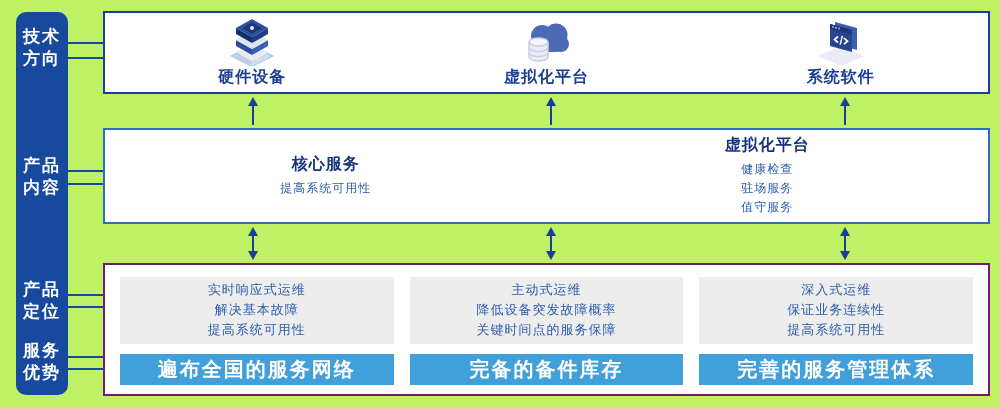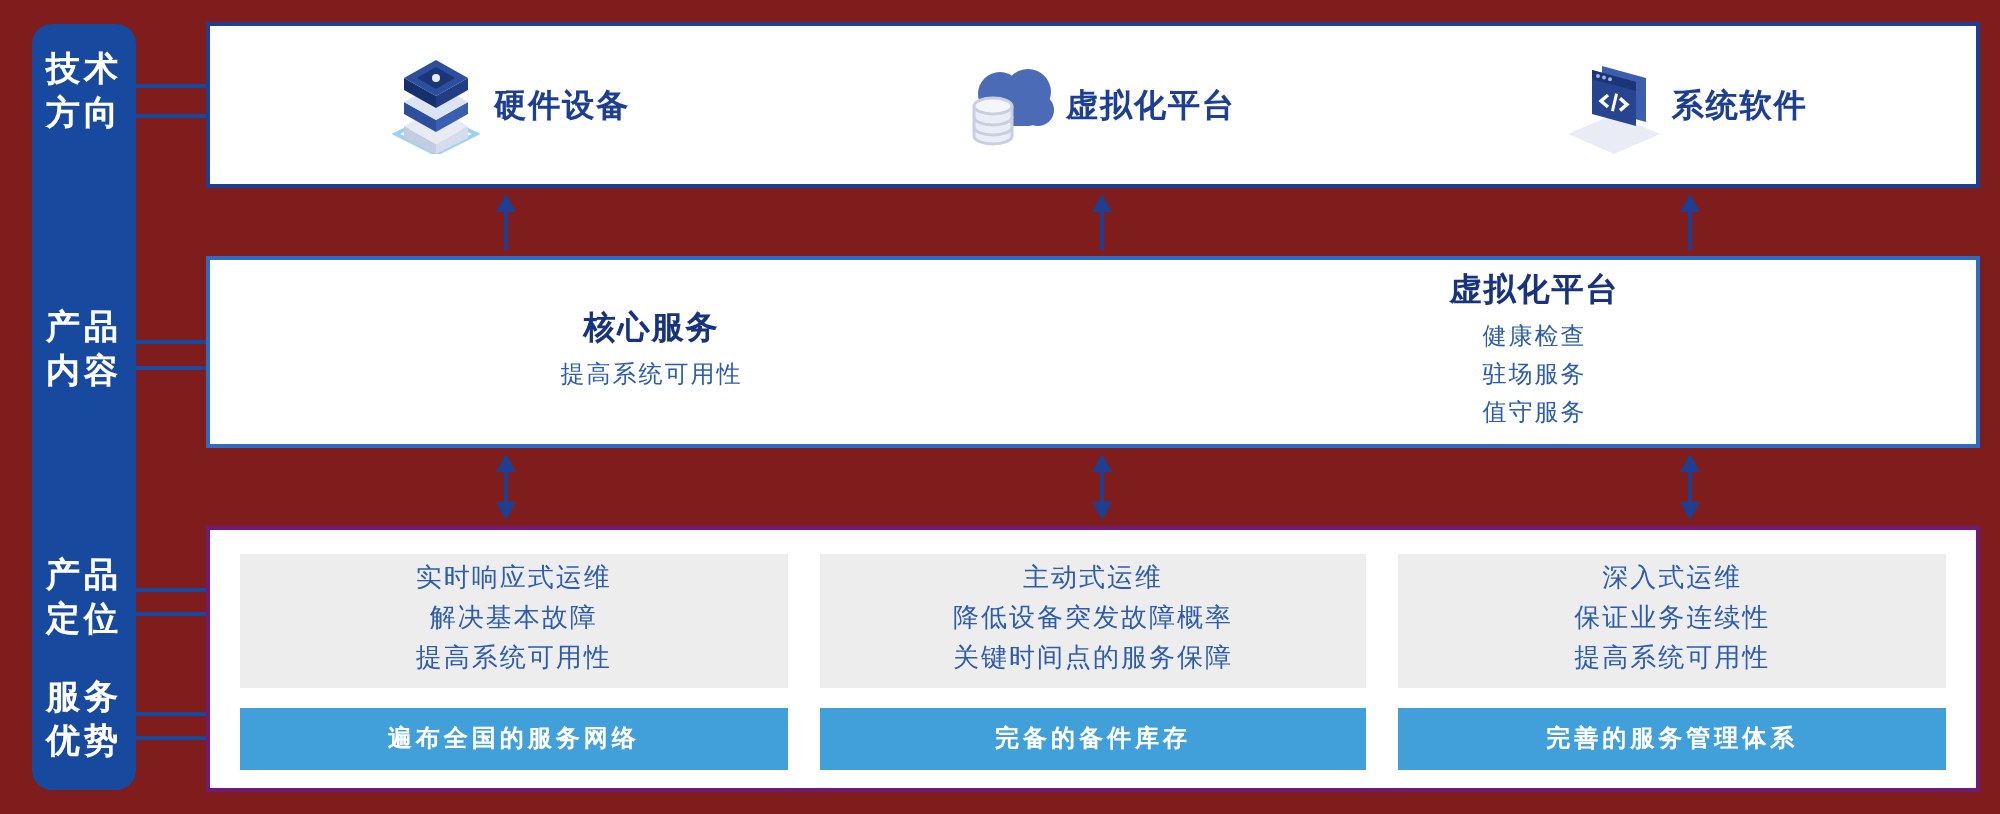--- a/index.html
+++ b/index.html
@@ -3,8 +3,8 @@
 <meta charset="utf-8">
 <style>
   html,body{margin:0;padding:0;background:#fff;}
-  .canvas{position:relative;width:1000px;height:407px;background:#7f1d1d;overflow:hidden;
-          font-family:Liberation Mono, monospace;}
+  .canvas{position:relative;width:1000px;height:407px;background:#bef264;overflow:hidden;
+          font-family:Liberation Sans, sans-serif;}
 
   
   .sidebar{position:absolute;left:16px;top:12px;width:52px;height:383px;

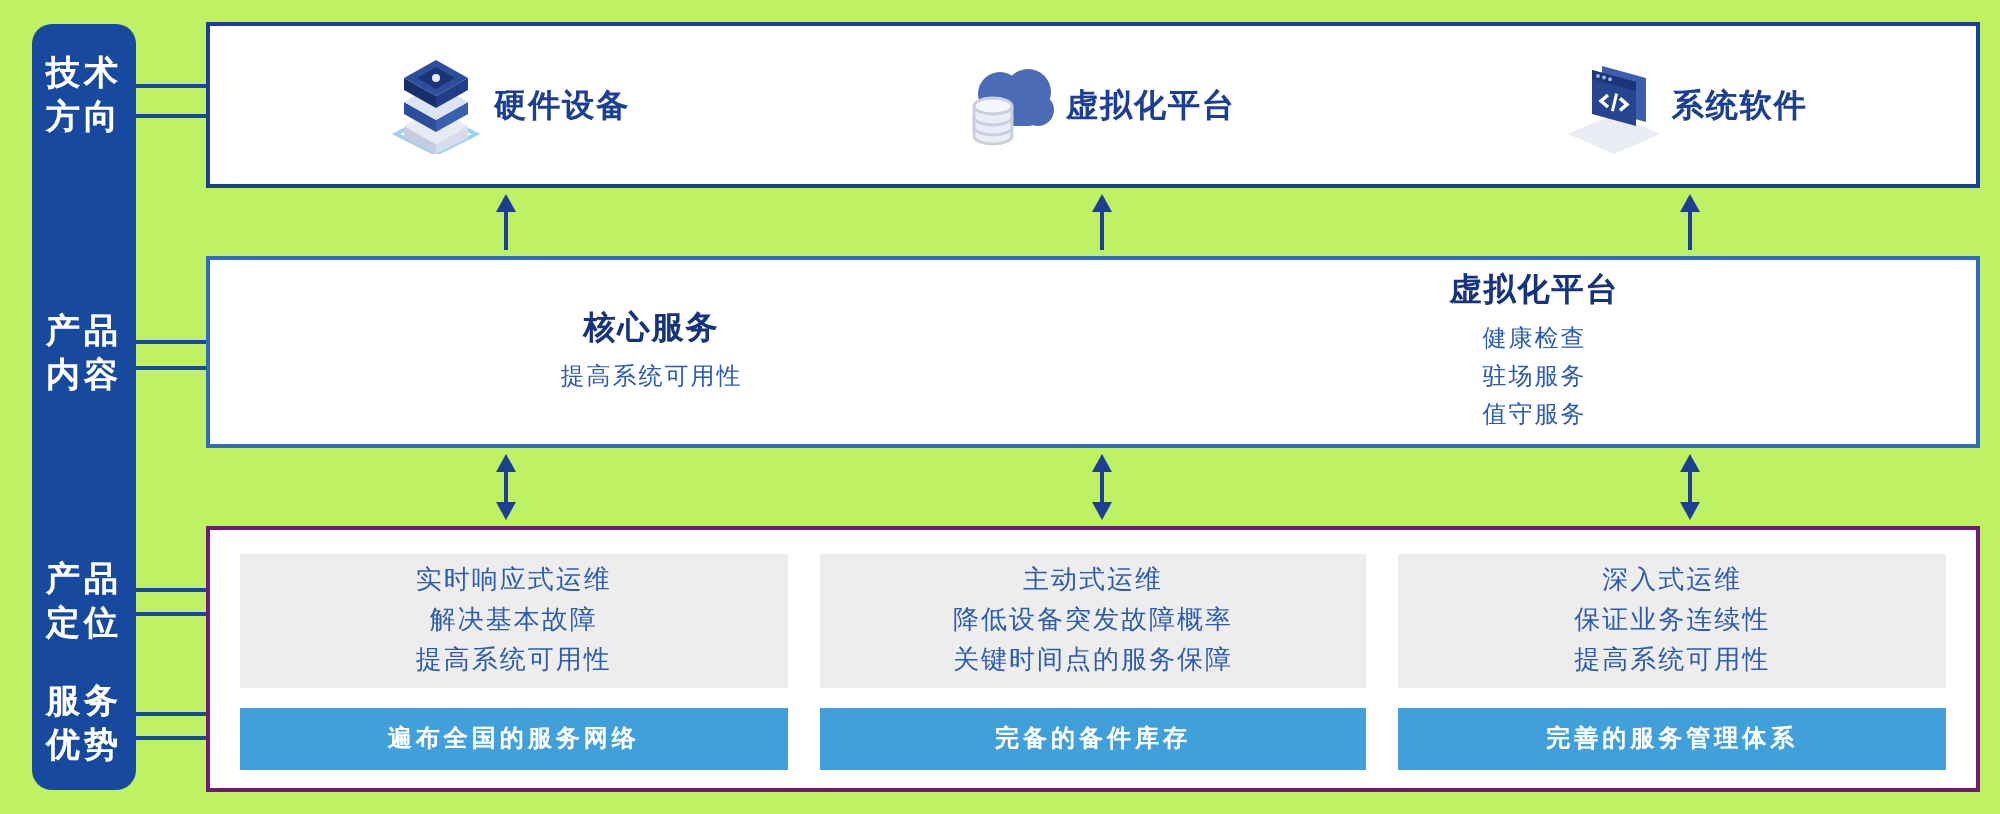--- a/index.html
+++ b/index.html
@@ -25,7 +25,7 @@
               gap:16px;padding:12px 15px 9px;}
 
   
-  .tech-item{flex:1;display:flex;flex-direction:row;align-items:center;justify-content:center;}
+  .tech-item{flex:1;display:flex;flex-direction:column;align-items:center;justify-content:center;}
   .tech-icon{height:48px;display:flex;align-items:flex-end;}
   .tech-label{font-size:16px;font-weight:bold;color:#1c3f94;margin-top:1px;letter-spacing:1px;}
 

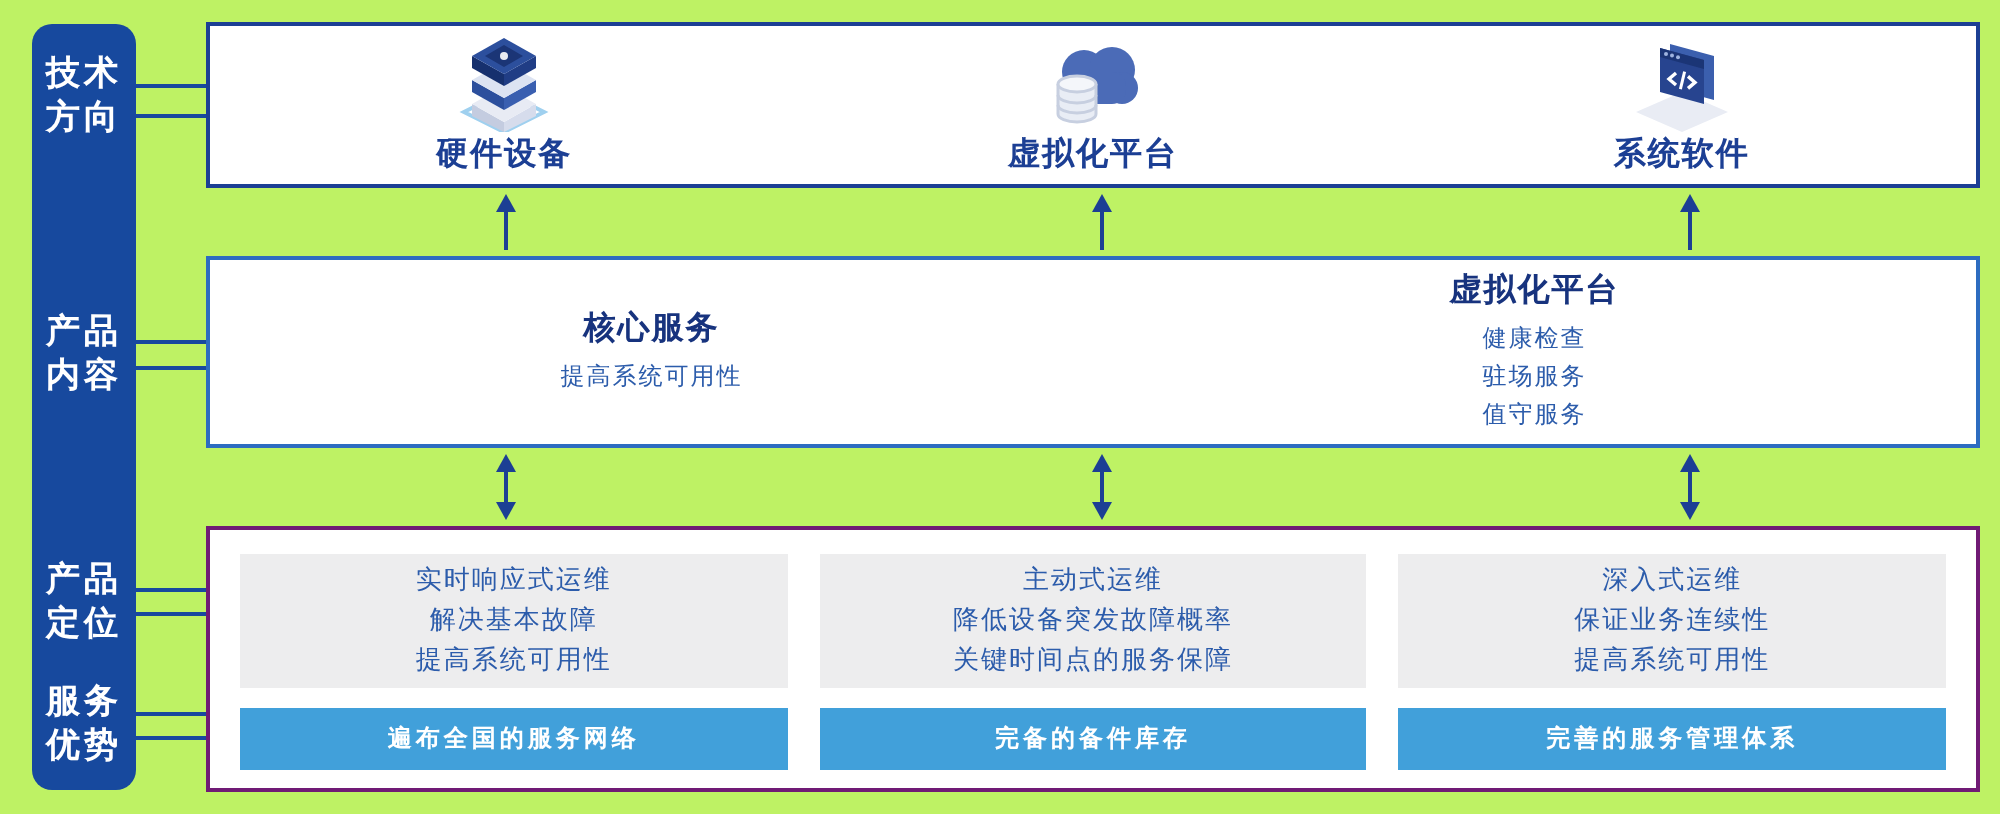--- a/index.html
+++ b/index.html
@@ -40,7 +40,7 @@
              justify-content:center;align-items:center;}
   .pos-line{font-size:13px;color:#2c5cab;line-height:20px;letter-spacing:1px;}
   .adv-bar{margin-top:10px;height:32px;background:#41a0da;color:#ffffff;font-weight:bold;
-           font-size:12px;display:flex;align-items:center;justify-content:center;
+           font-size:20px;display:flex;align-items:center;justify-content:center;
            letter-spacing:2px;}
 
   

